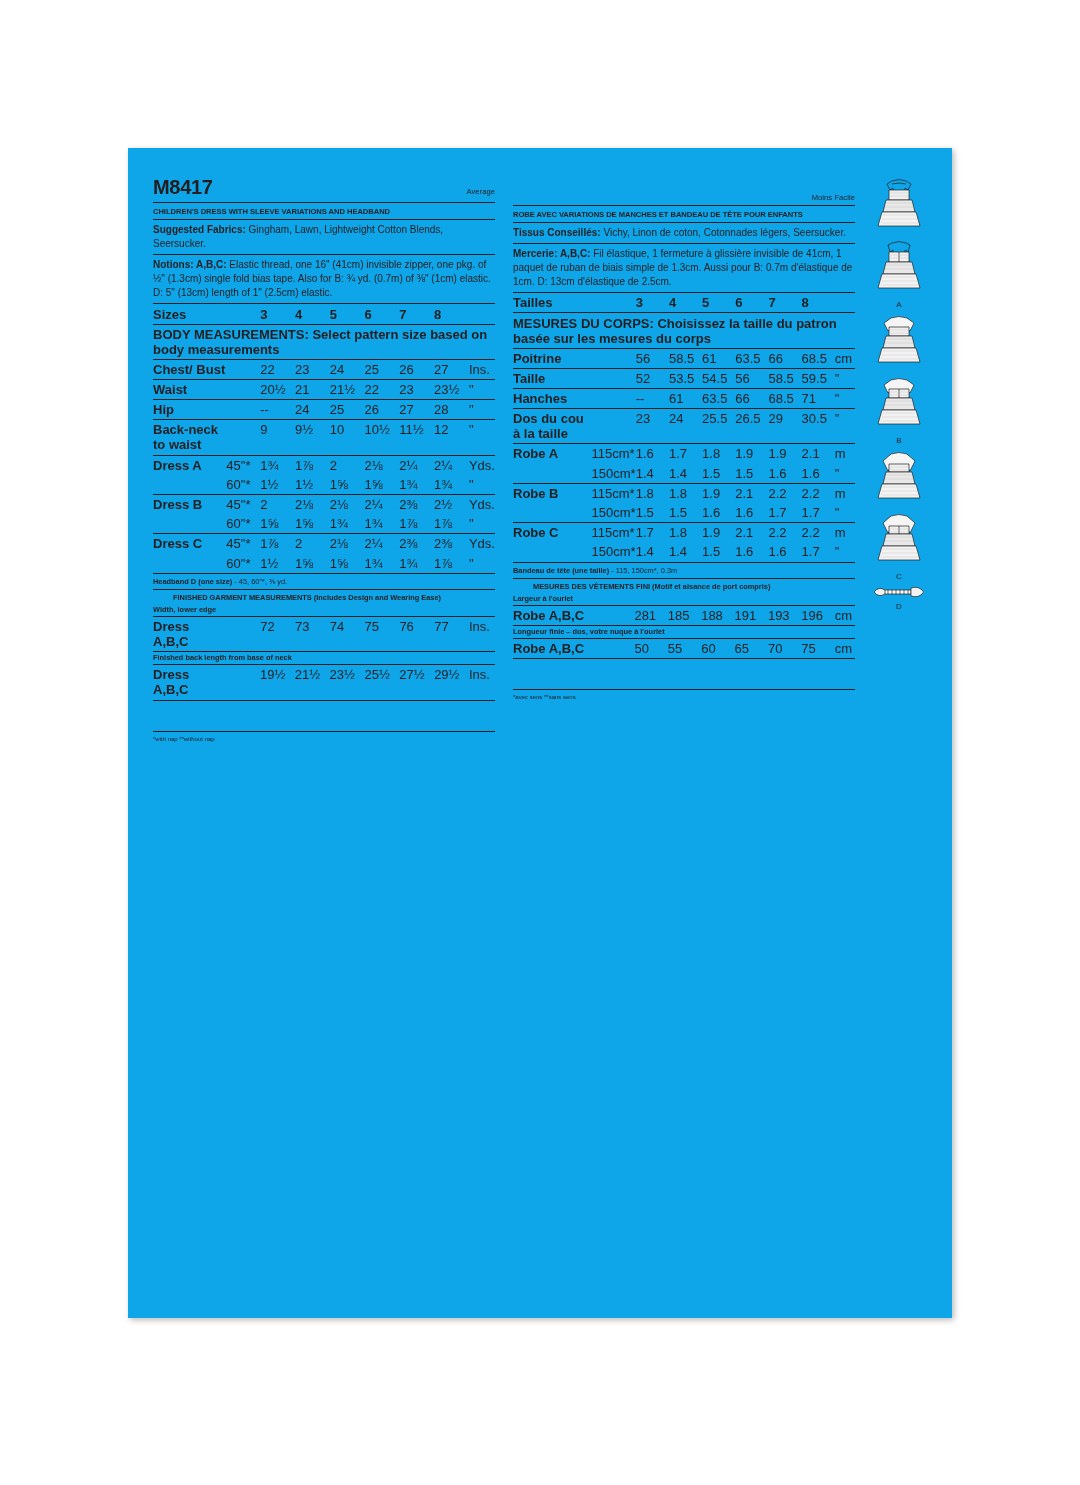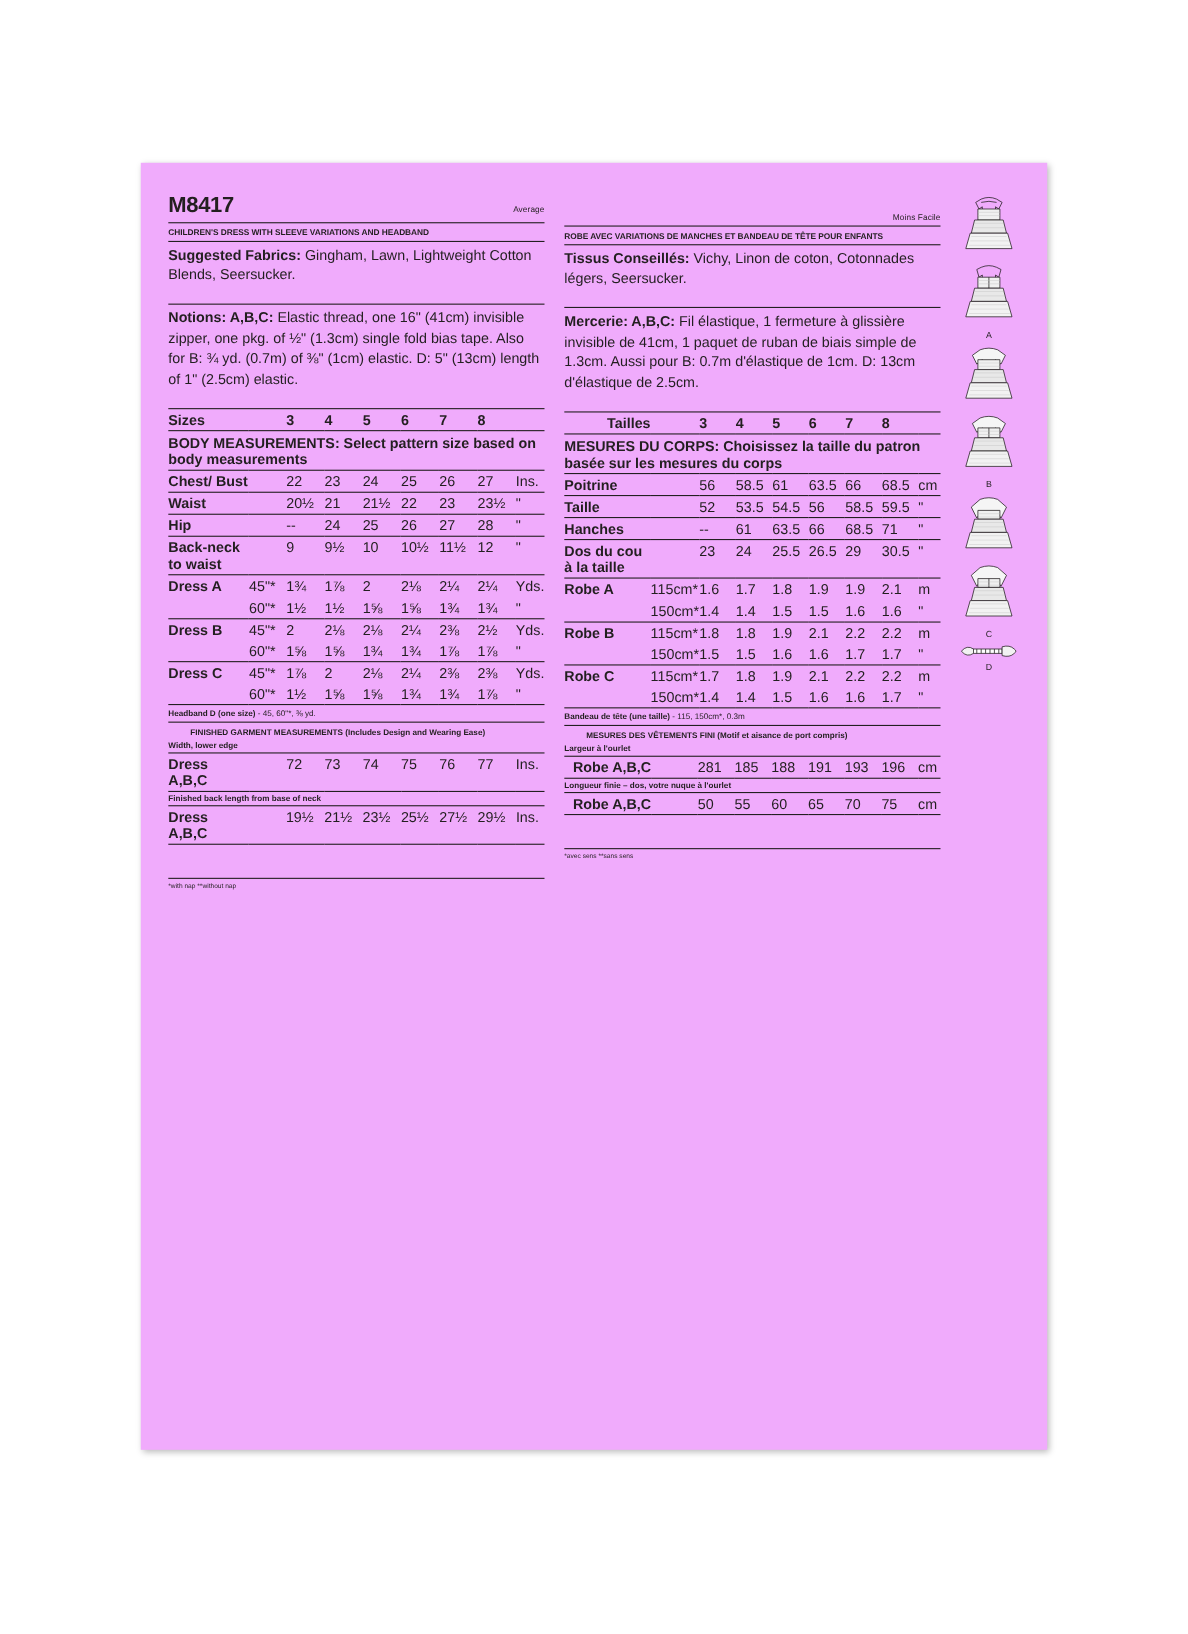--- a/index.html
+++ b/index.html
@@ -19,7 +19,7 @@
     top: 148px;
     width: 824px;
     height: 1170px;
-    background: #f0abfc;
+    background: #0ea5e9;
     box-shadow: 2px 2px 6px rgba(0,0,0,0.28);
     overflow: hidden;
   }

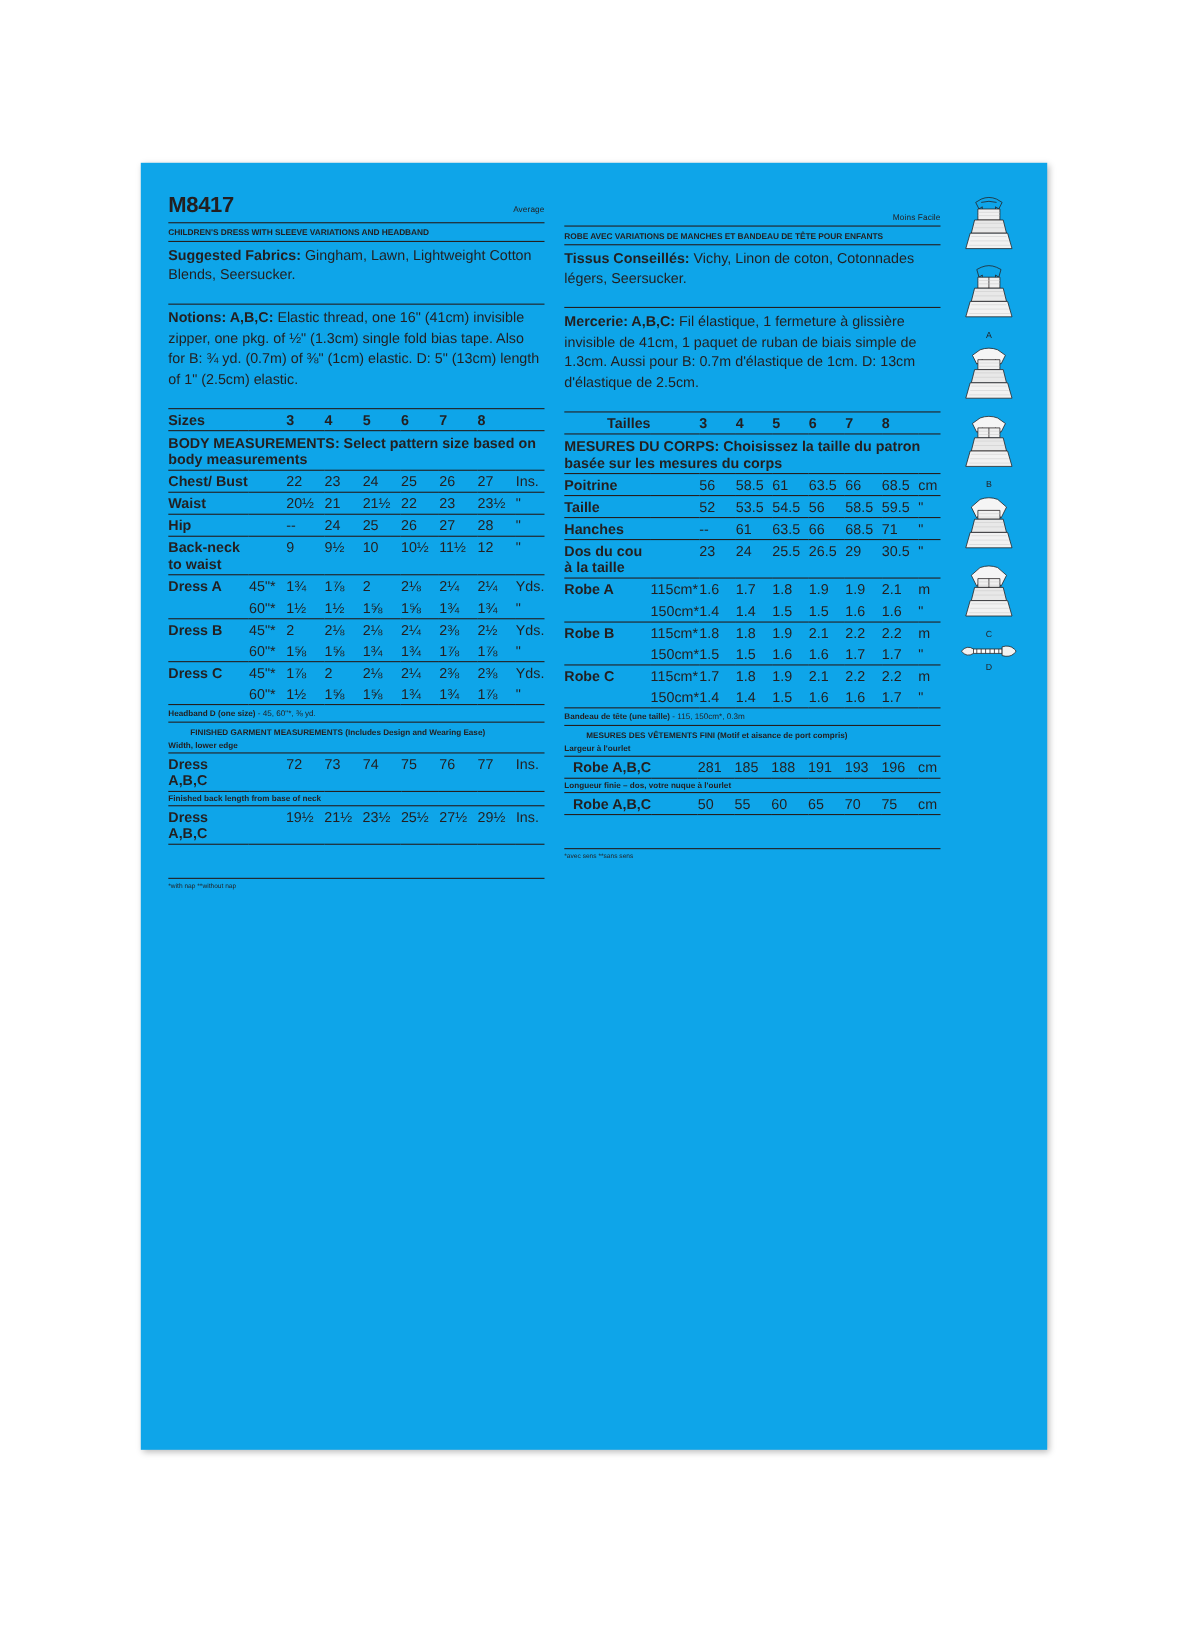--- a/index.html
+++ b/index.html
@@ -69,9 +69,9 @@
     letter-spacing: -0.05px;
   }
   .para {
-    font-size: 13px;
+    font-size: 10px;
     line-height: 1.42;
-    padding: 3px 0 17px 0;
+    padding: 3px 0 3px 0;
     border-bottom: 0.7px solid #231f20;
   }
   .para.tall {

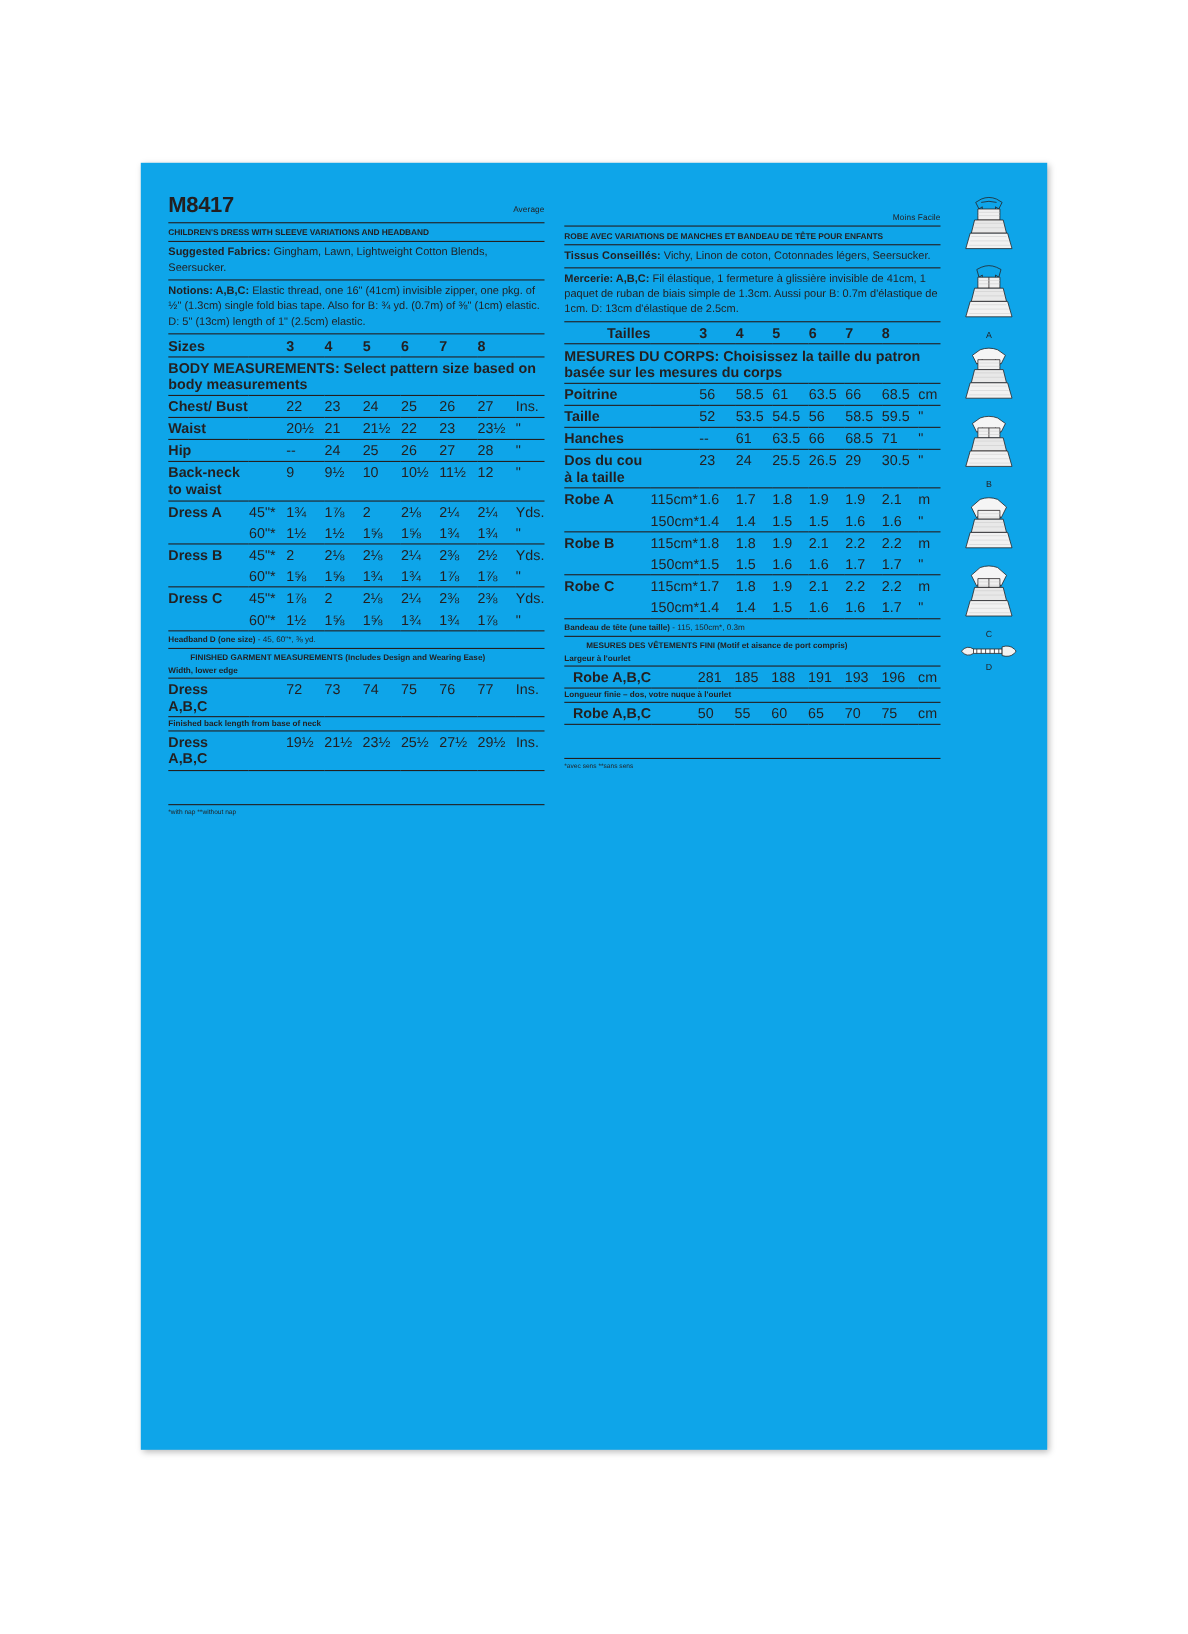--- a/index.html
+++ b/index.html
@@ -98,7 +98,7 @@
   .c-sub { width: 34px; }
   .c-val { width: 35px; }
   .c-unit { width: 26px; }
-  .c-lab-fr { width: 78px; text-align: right; }
+  .c-lab-fr { width: 78px; }
   .c-sub-fr { width: 42px; }
   .c-val-fr { width: 33px; }
   .c-unit-fr { width: 20px; }

